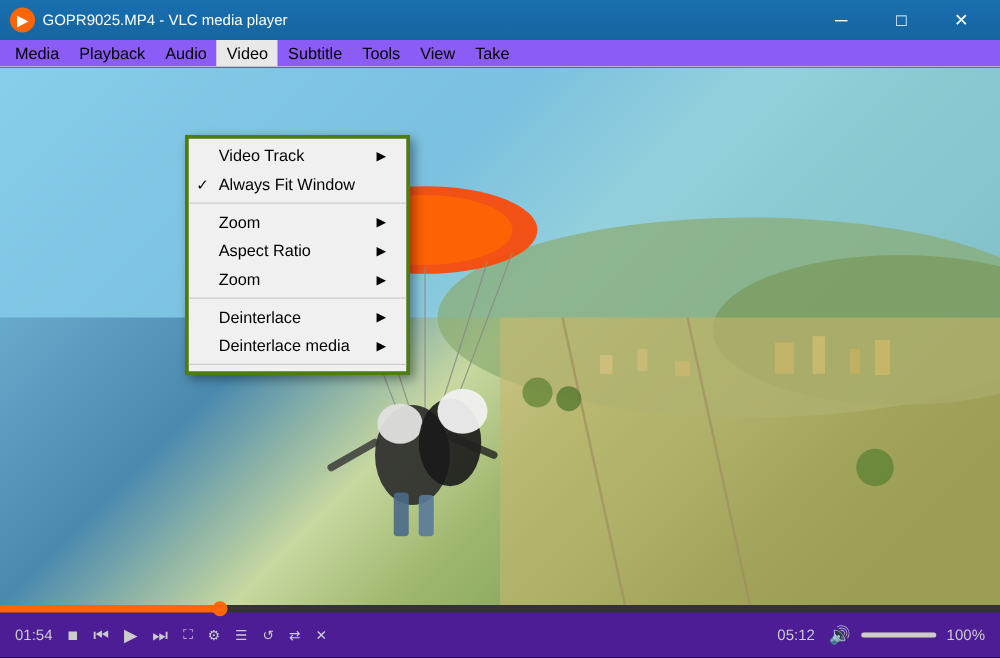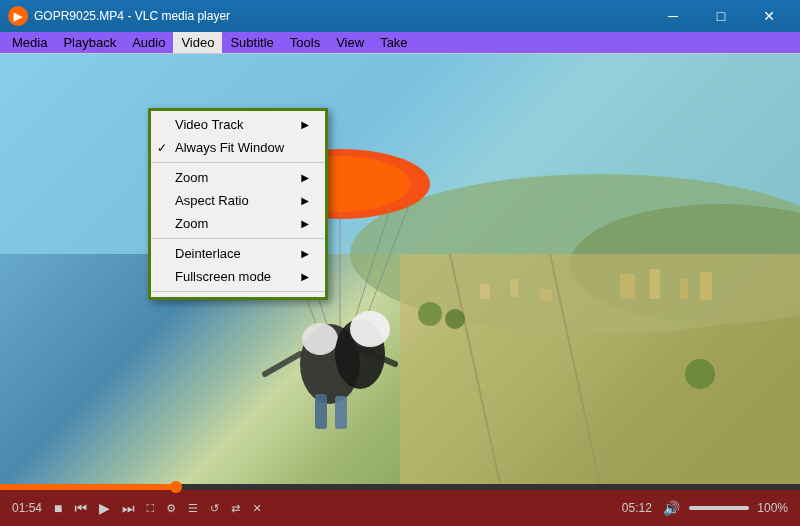--- a/index.html
+++ b/index.html
@@ -278,7 +278,7 @@
     </div>
 
     <div class="dropdown-item">
-      <span>Fullscreen mode</span>
+      <span>Deinterlace media</span>
       <span class="arrow">▶</span>
     </div>
     <div class="dropdown-separator"></div>

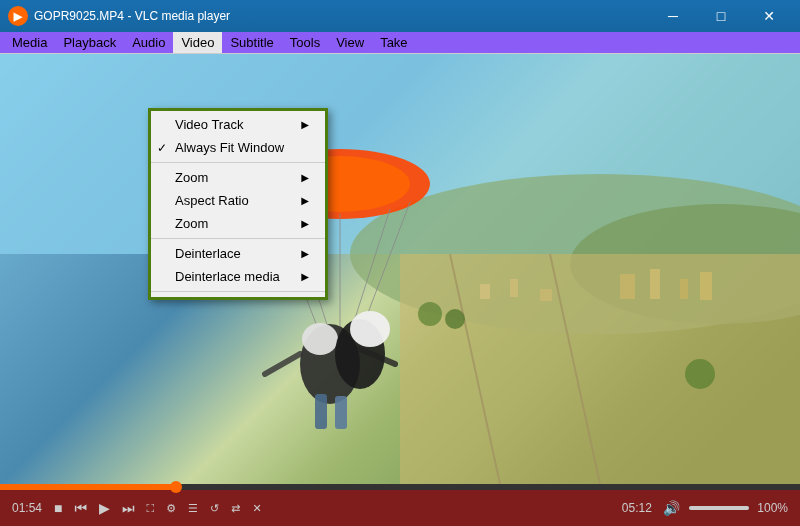--- a/index.html
+++ b/index.html
@@ -115,7 +115,7 @@
     
     .controls-bar {
       height: 42px;
-      background: #7f1d1d;
+      background: #4c1d95;
       display: flex;
       flex-direction: column;
       padding: 0;

